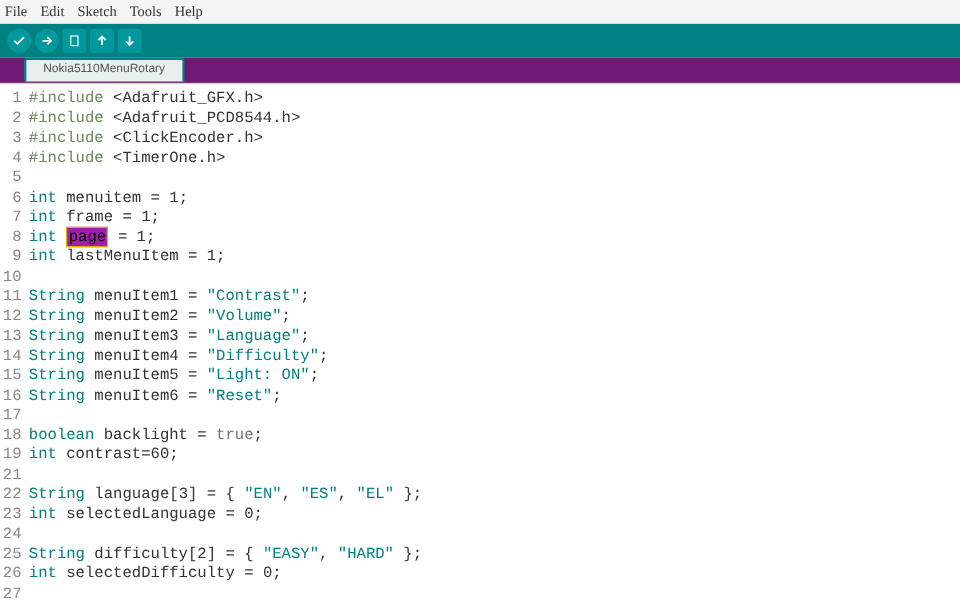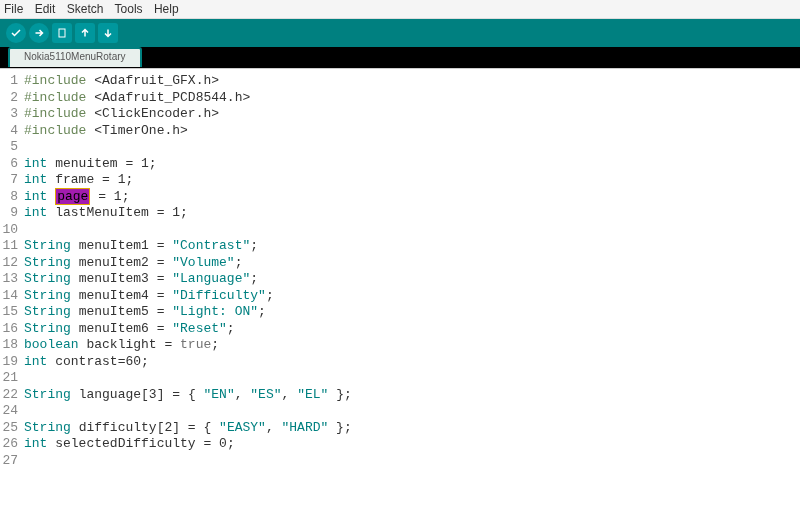--- a/index.html
+++ b/index.html
@@ -5,7 +5,7 @@
     * { margin: 0; padding: 0; box-sizing: border-box; }
     body { font-family: Arial, sans-serif; font-size: 12px; background: #fff; width: 800px; height: 509px; overflow: hidden; }
     
-    .menubar { background: #f5f5f5; padding: 2px 4px; font-size: 12px; color: #333; border-bottom: 1px solid #ddd; }
+    .menubar { background: #f5f5f5; padding: 2px 4px; font-size: 12px; color: #333; border-bottom: 1px solid #ddd; font-family: Liberation Serif, serif; }
     .menubar span { margin-right: 8px; cursor: pointer; }
     
     .toolbar { background: #008080; height: 28px; display: flex; align-items: center; padding: 0 6px; gap: 3px; }

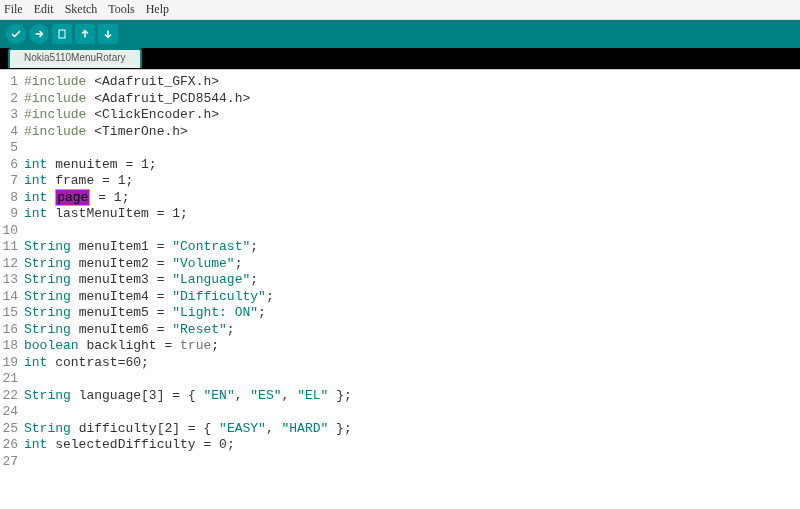--- a/index.html
+++ b/index.html
@@ -13,7 +13,7 @@
     .toolbar-btn svg { width: 12px; height: 12px; fill: #fff; stroke: #fff; }
     .toolbar-btn.sq { border-radius: 3px; }
     
-    .tabbar { background: #000000; border-bottom: 1px solid #ccc; height: 22px; padding-left: 8px; }
+    .tabbar { background: #701a75; border-bottom: 1px solid #ccc; height: 22px; padding-left: 20px; }
     .tab { display: inline-block; background: #e8f0ed; border: 2px solid #008080; border-bottom: none; padding: 2px 14px; font-size: 10px; color: #555; border-radius: 3px 3px 0 0; height: 20px; cursor: pointer; }
     
     .editor { padding: 4px 0; font-family: 'Courier New', monospace; font-size: 13px; line-height: 16.5px; }

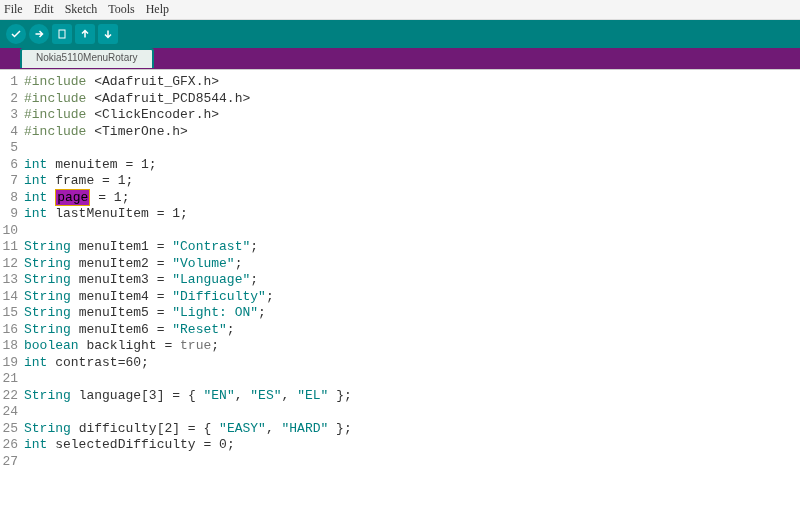--- a/index.html
+++ b/index.html
@@ -90,6 +90,7 @@
     <div class="line"><span class="lineno">14</span><span class="code"><span class="kw-type">String</span><span class="op"> </span><span class="ident">menuItem4</span><span class="op"> = </span><span class="str">"Difficulty"</span><span class="op">;</span></span></div>
     <div class="line"><span class="lineno">15</span><span class="code"><span class="kw-type">String</span><span class="op"> </span><span class="ident">menuItem5</span><span class="op"> = </span><span class="str">"Light: ON"</span><span class="op">;</span></span></div>
     <div class="line"><span class="lineno">16</span><span class="code"><span class="kw-type">String</span><span class="op"> </span><span class="ident">menuItem6</span><span class="op"> = </span><span class="str">"Reset"</span><span class="op">;</span></span></div>
+    <div class="line"><span class="lineno">17</span><span class="code"></span></div>
     <div class="line"><span class="lineno">18</span><span class="code"><span class="kw-type">boolean</span><span class="op"> </span><span class="ident">backlight</span><span class="op"> = </span><span class="kw-bool">true</span><span class="op">;</span></span></div>
     <div class="line"><span class="lineno">19</span><span class="code"><span class="kw-type">int</span><span class="op"> </span><span class="ident">contrast</span><span class="op">=</span><span class="num">60</span><span class="op">;</span></span></div>
     <div class="line"><span class="lineno">21</span><span class="code"></span></div>

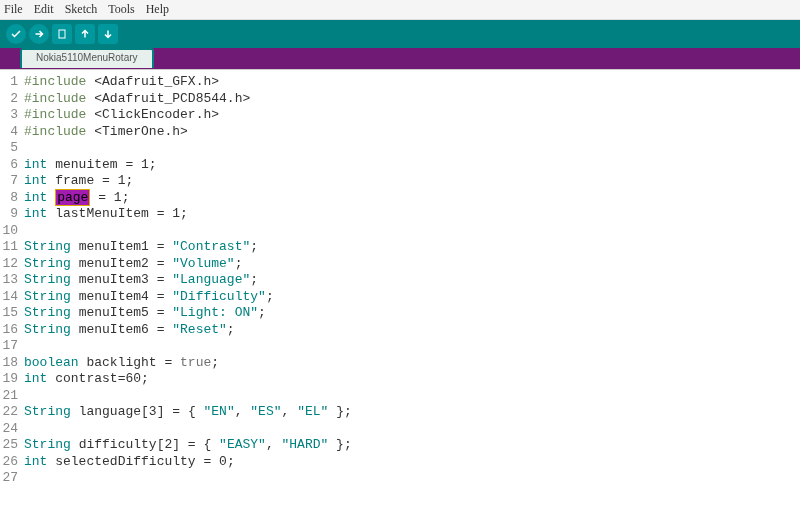--- a/index.html
+++ b/index.html
@@ -95,6 +95,7 @@
     <div class="line"><span class="lineno">19</span><span class="code"><span class="kw-type">int</span><span class="op"> </span><span class="ident">contrast</span><span class="op">=</span><span class="num">60</span><span class="op">;</span></span></div>
     <div class="line"><span class="lineno">21</span><span class="code"></span></div>
     <div class="line"><span class="lineno">22</span><span class="code"><span class="kw-type">String</span><span class="op"> </span><span class="ident">language</span><span class="op">[</span><span class="num">3</span><span class="op">] = { </span><span class="str">"EN"</span><span class="op">, </span><span class="str">"ES"</span><span class="op">, </span><span class="str">"EL"</span><span class="op"> };</span></span></div>
+    <div class="line"><span class="lineno">23</span><span class="code"><span class="kw-type">int</span><span class="op"> </span><span class="ident">selectedLanguage</span><span class="op"> = </span><span class="num">0</span><span class="op">;</span></span></div>
     <div class="line"><span class="lineno">24</span><span class="code"></span></div>
     <div class="line"><span class="lineno">25</span><span class="code"><span class="kw-type">String</span><span class="op"> </span><span class="ident">difficulty</span><span class="op">[</span><span class="num">2</span><span class="op">] = { </span><span class="str">"EASY"</span><span class="op">, </span><span class="str">"HARD"</span><span class="op"> };</span></span></div>
     <div class="line"><span class="lineno">26</span><span class="code"><span class="kw-type">int</span><span class="op"> </span><span class="ident">selectedDifficulty</span><span class="op"> = </span><span class="num">0</span><span class="op">;</span></span></div>

